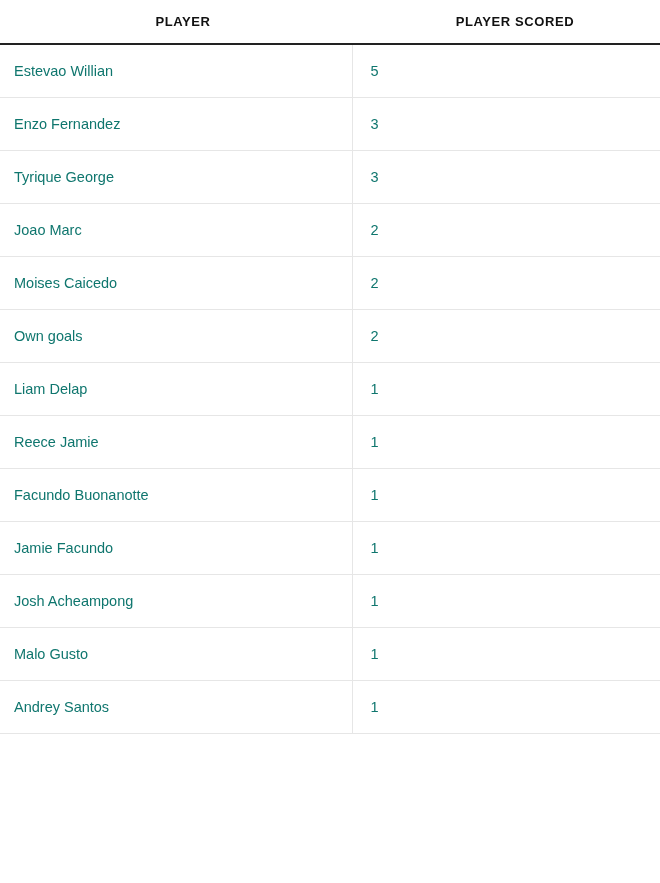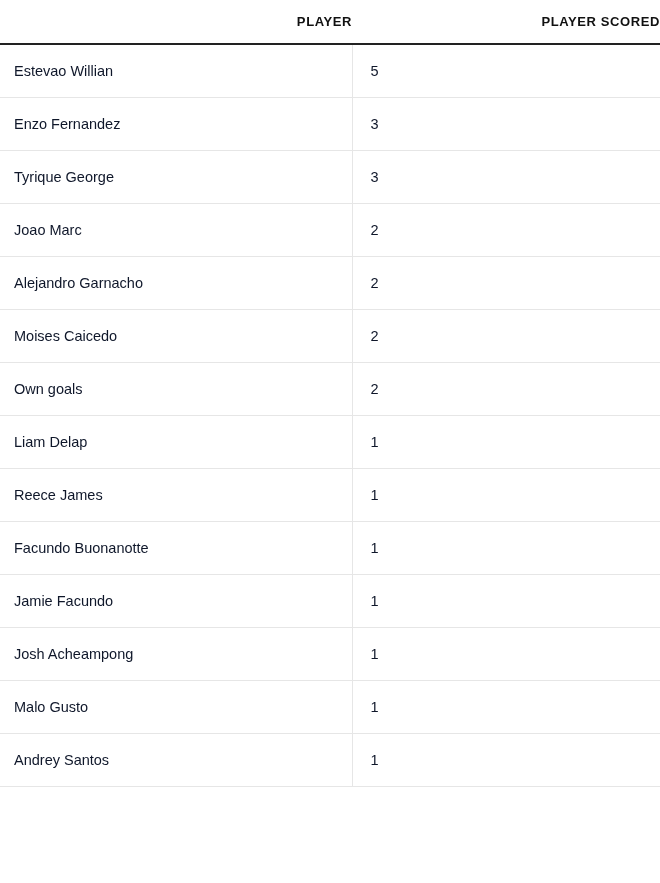--- a/index.html
+++ b/index.html
@@ -28,7 +28,7 @@
   table.goals-table col.col-goals { width: 308px; }
 
   thead th {
-    text-align: right;
+    text-align: center;
     font-size: 13px;
     font-weight: bold;
     letter-spacing: 0.6px;

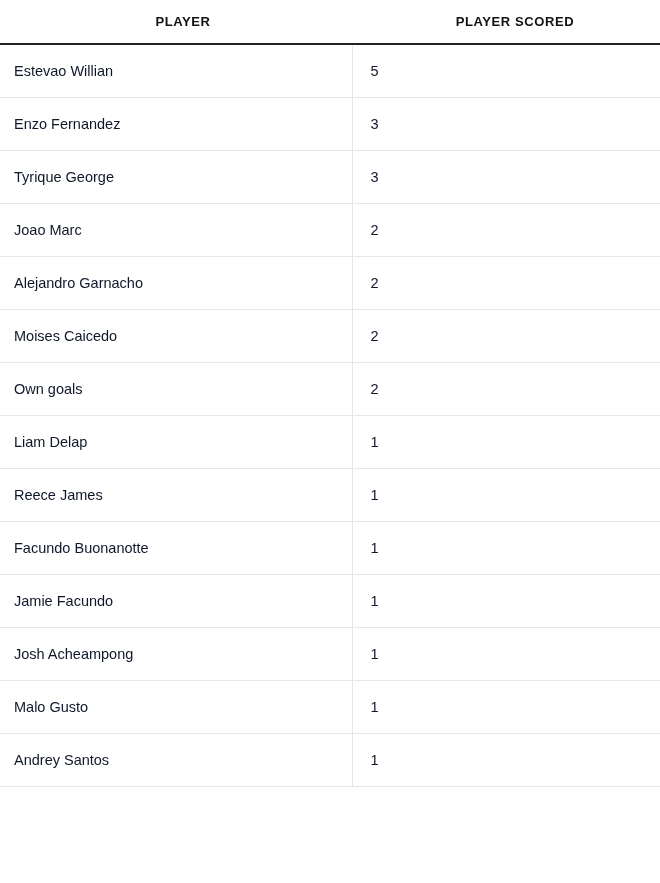--- a/index.html
+++ b/index.html
@@ -43,7 +43,7 @@
 
   tbody td {
     font-size: 14.5px;
-    color: #0f172a;
+    color: #0f766e;
     padding: 18px 0 18px 14px;
     border-bottom: 1px solid #e6e6e6;
     border-right: none;

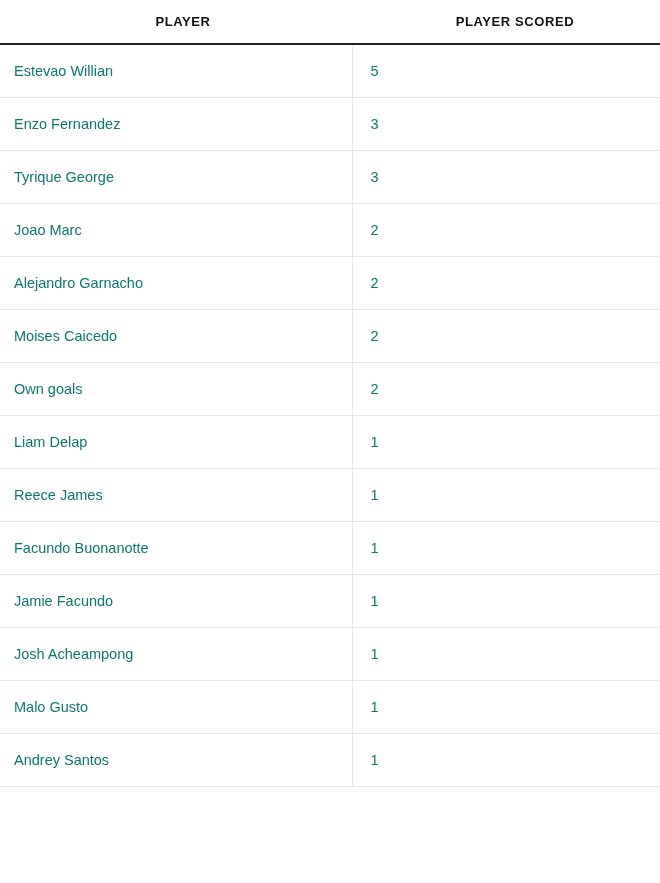--- a/index.html
+++ b/index.html
@@ -93,10 +93,6 @@
           <td class="cell-goals">2</td>
         </tr>
         <tr>
-          <td class="cell-player">Alejandro Garnacho</td>
-          <td class="cell-goals">2</td>
-        </tr>
-        <tr>
           <td class="cell-player">Moises Caicedo</td>
           <td class="cell-goals">2</td>
         </tr>

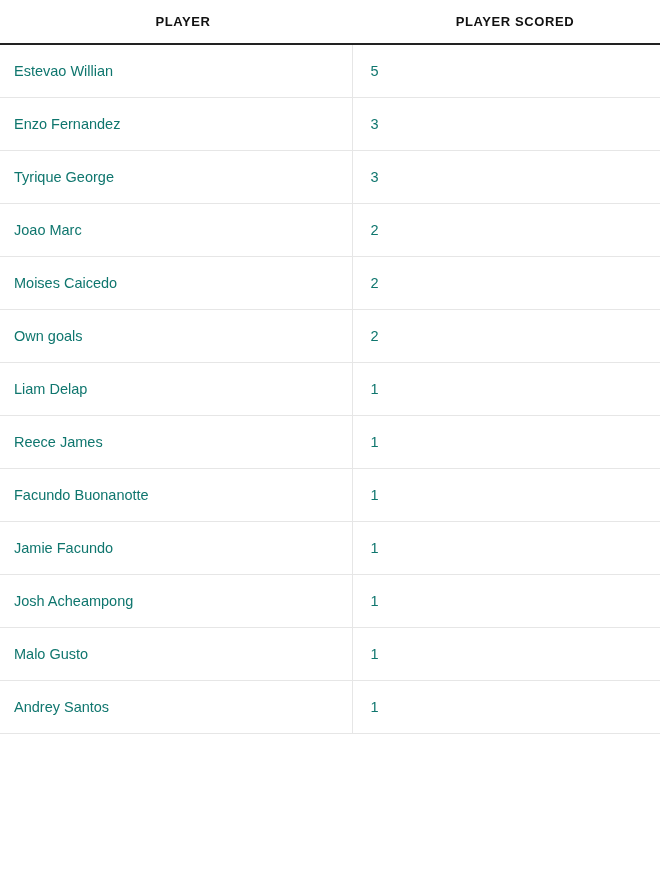--- a/index.html
+++ b/index.html
@@ -105,7 +105,7 @@
           <td class="cell-goals">1</td>
         </tr>
         <tr>
-          <td class="cell-player">Reece James</td>
+          <td class="cell-player">Reece Jamie</td>
           <td class="cell-goals">1</td>
         </tr>
         <tr>

